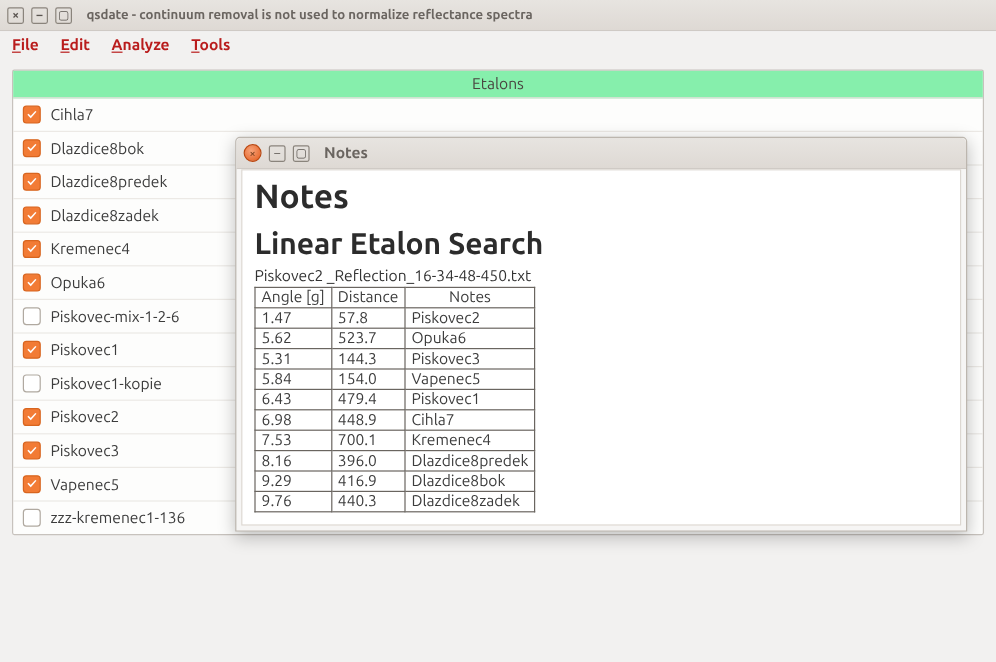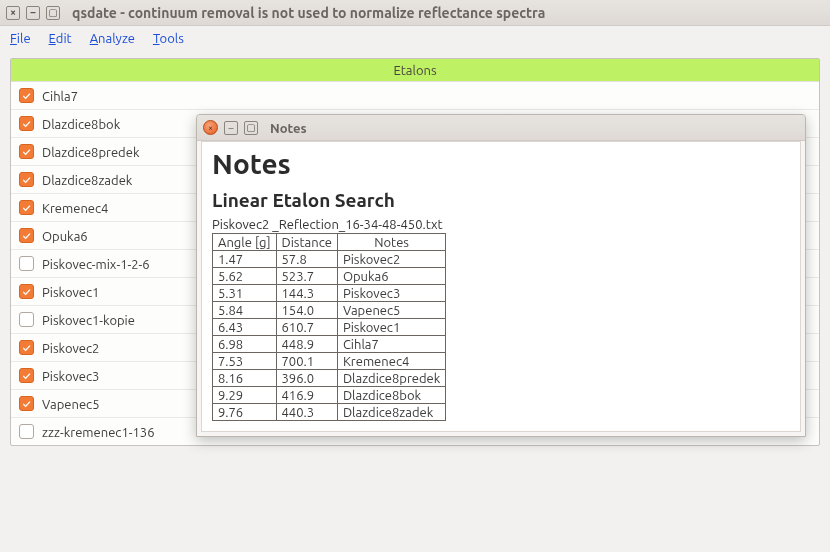--- a/index.html
+++ b/index.html
@@ -34,7 +34,7 @@
     color: #5a5550;
     cursor: pointer;
   }
-  .titlebar .title { margin-left: 6px; font-size: 14px; }
+  .titlebar .title { margin-left: 6px; font-size: 11px; }
   .menubar {
     height: 24px;
     display: flex;

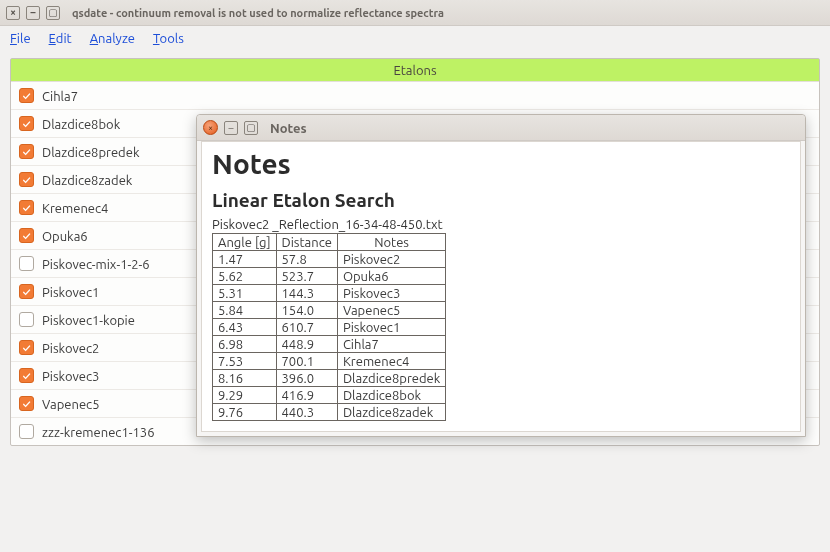--- a/index.html
+++ b/index.html
@@ -44,8 +44,9 @@
     background: #f2f1f0;
   }
   .menubar .menu-item {
-    color: #1d4ed8;
-    cursor: pointer;
+    color: #b91c1c;
+    cursor: pointer;
+    font-weight: bold;
   }
   .menubar .menu-item .ul { text-decoration: underline; }
   .main {

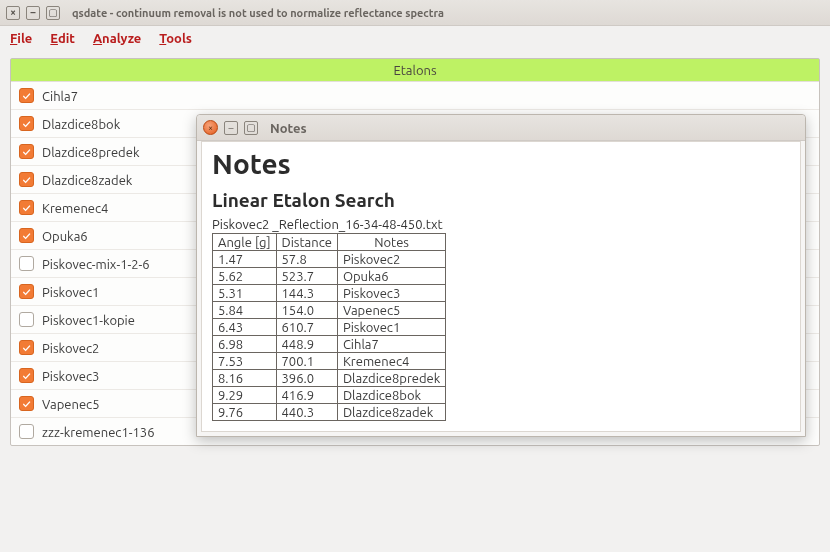--- a/index.html
+++ b/index.html
@@ -61,7 +61,7 @@
     text-align: center;
     padding: 4px 0;
     color: #4a4540;
-    background: #bef264;
+    background: #86efac;
     border-bottom: 1px solid #e3dfda;
   }
   .etalon-list {

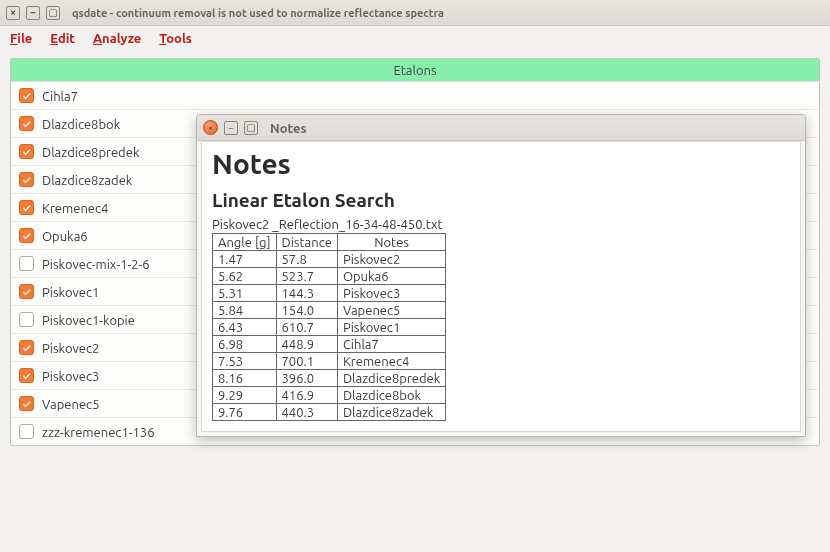--- a/index.html
+++ b/index.html
@@ -151,7 +151,7 @@
   }
   .notes-body h2 {
     margin: 0 0 6px 0;
-    font-size: 19px;
+    font-size: 25px;
     font-weight: bold;
     color: #2c2c2c;
   }

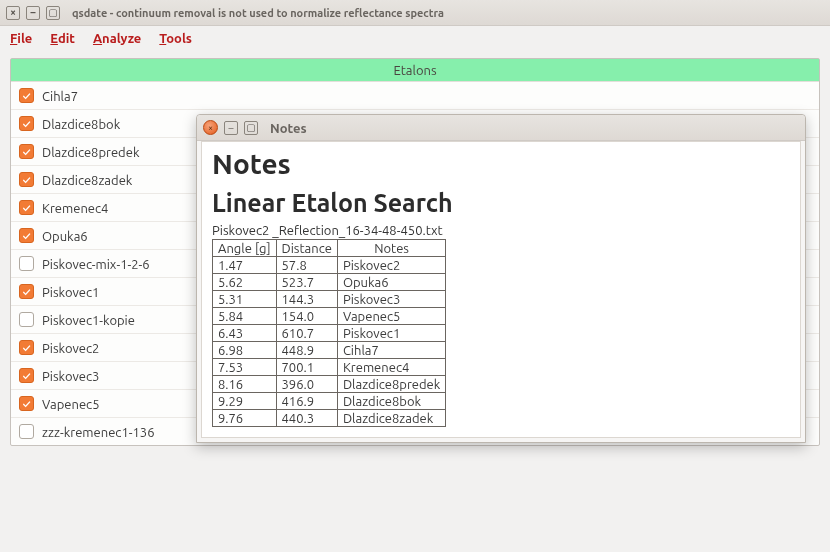--- a/index.html
+++ b/index.html
@@ -293,7 +293,7 @@
           </tr>
           <tr>
             <td>6.43</td>
-            <td>610.7</td>
+            <td>479.4</td>
             <td>Piskovec1</td>
           </tr>
           <tr>

